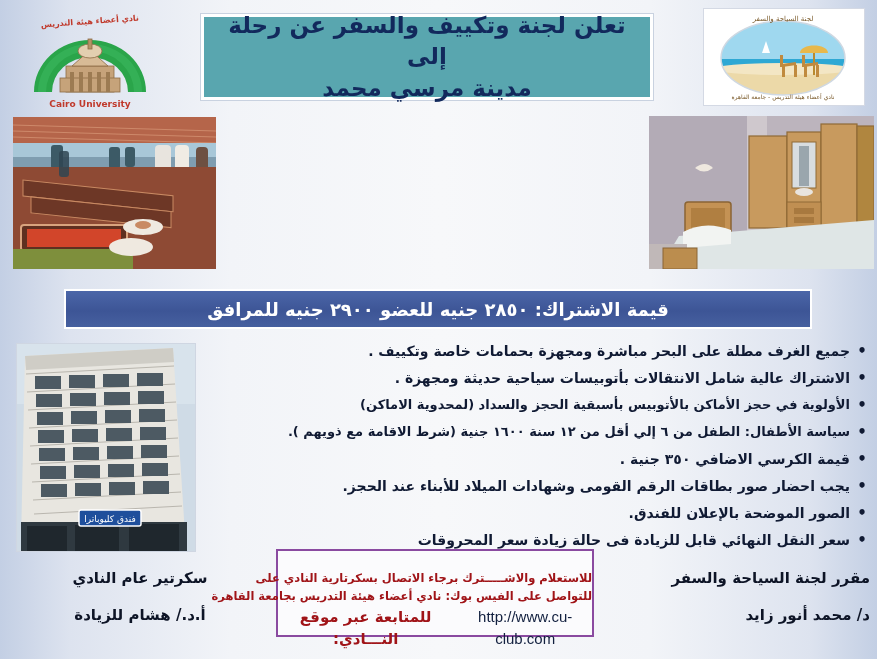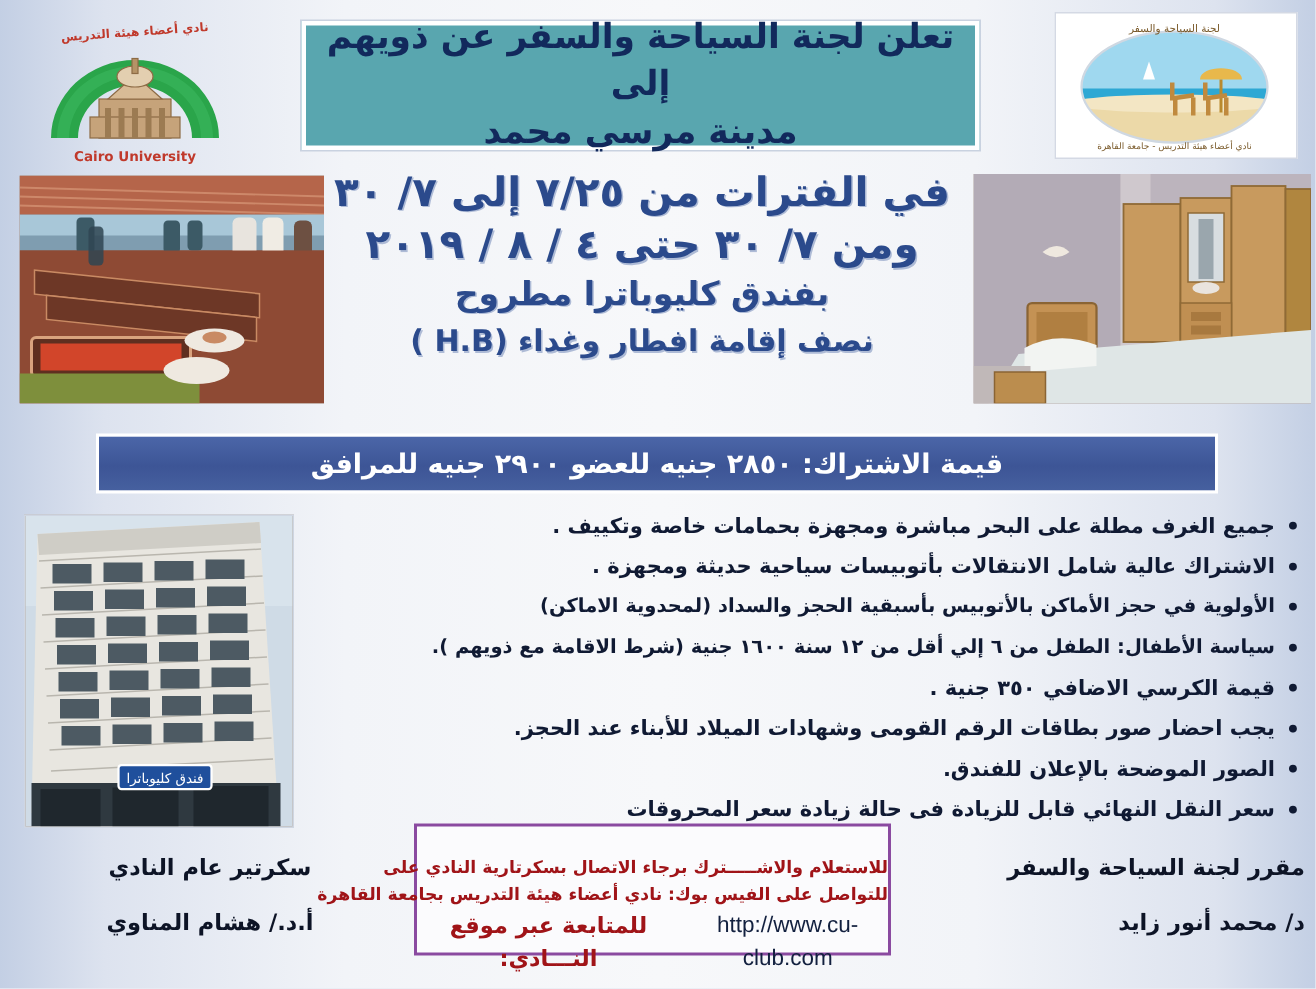--- a/index.html
+++ b/index.html
@@ -271,7 +271,7 @@
 
   <div id="title-banner">
     <div class="t-text">
-      <div>تعلن لجنة السياحة والسفر عن ذويهم إلى</div>
+      <div>تعلن لجنة وتكييف والسفر عن رحلة إلى</div>
       <div>مدينة مرسي محمد</div>
     </div>
   </div>

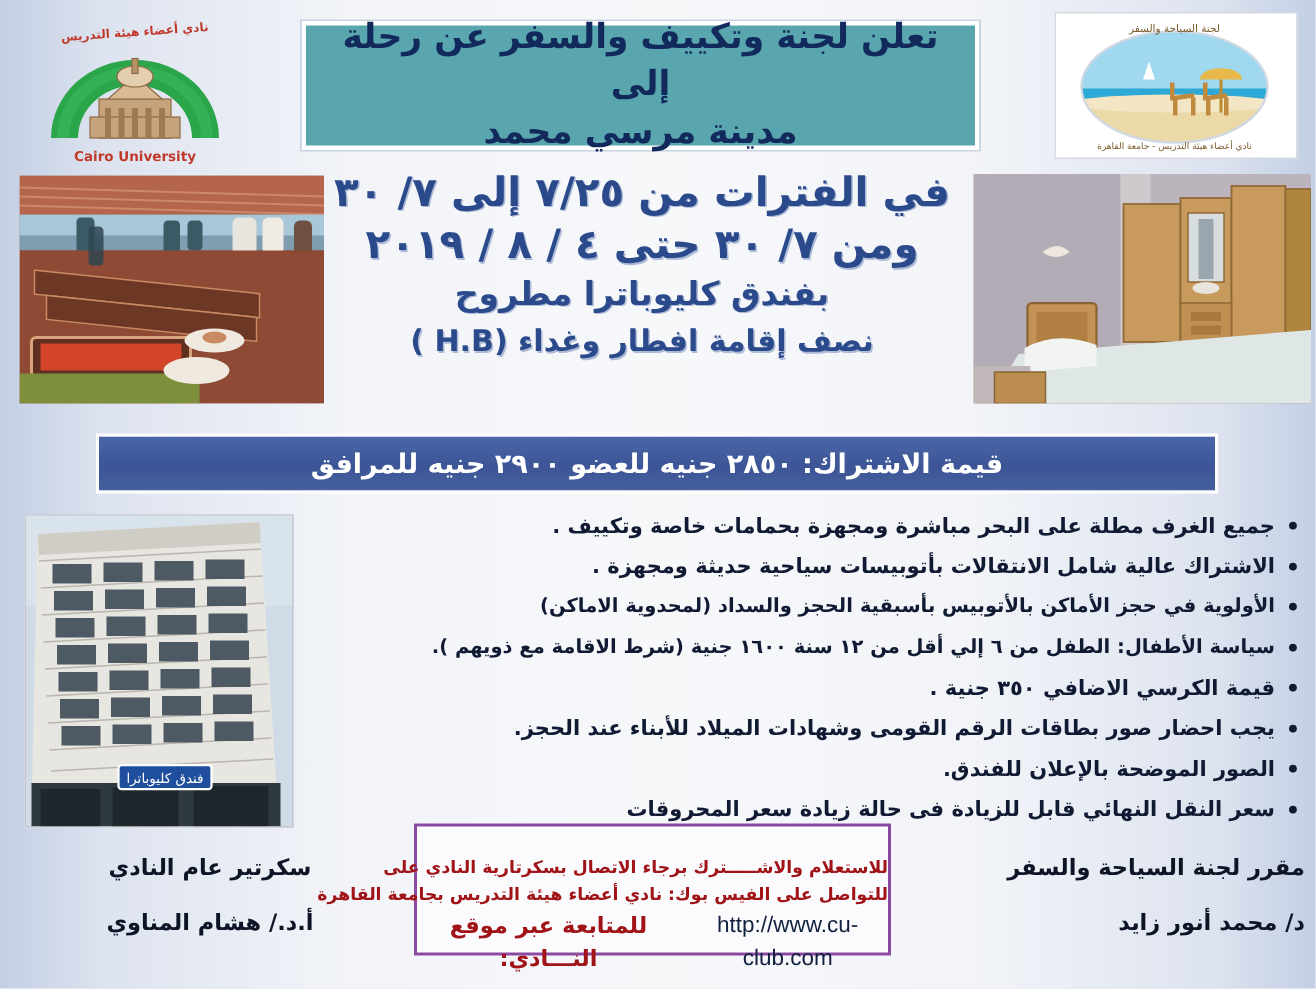--- a/index.html
+++ b/index.html
@@ -276,12 +276,6 @@
     </div>
   </div>
 
-  <div id="dates">
-    <div class="d1">في الفترات  من ٧/٢٥ إلى ٧/ ٣٠</div>
-    <div class="d2">ومن ٧/ ٣٠ حتى ٤ / ٨ / ٢٠١٩</div>
-    <div class="d3">بفندق كليوباترا مطروح</div>
-    <div class="d4">نصف إقامة افطار وغداء (H.B )</div>
-  </div>
 
   <div class="photo" id="photo-buffet">
     <svg width="203" height="152" viewBox="0 0 203 152">

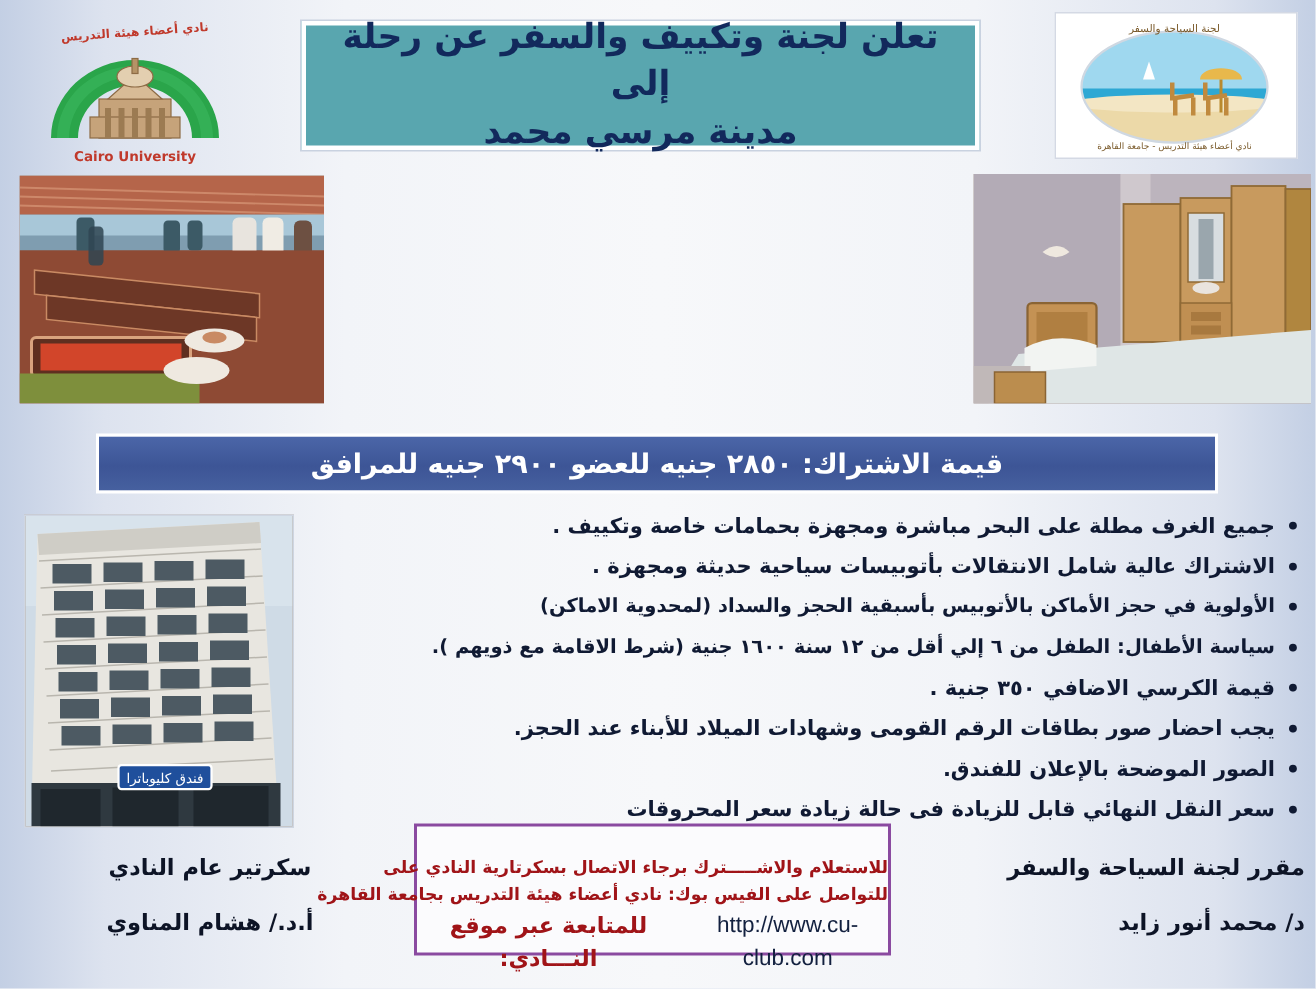--- a/index.html
+++ b/index.html
@@ -452,7 +452,7 @@
 
   <div class="sig" id="sig-left">
     <div>سكرتير عام النادي</div>
-    <div>أ.د./ هشام المناوي</div>
+    <div>أ.د./ هشام للزيادة</div>
   </div>
   <div class="sig" id="sig-right">
     <div>مقرر لجنة السياحة والسفر</div>

